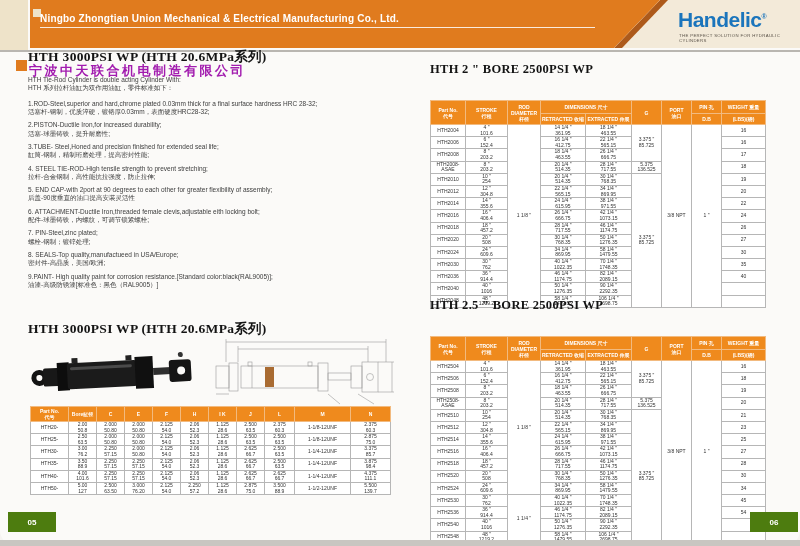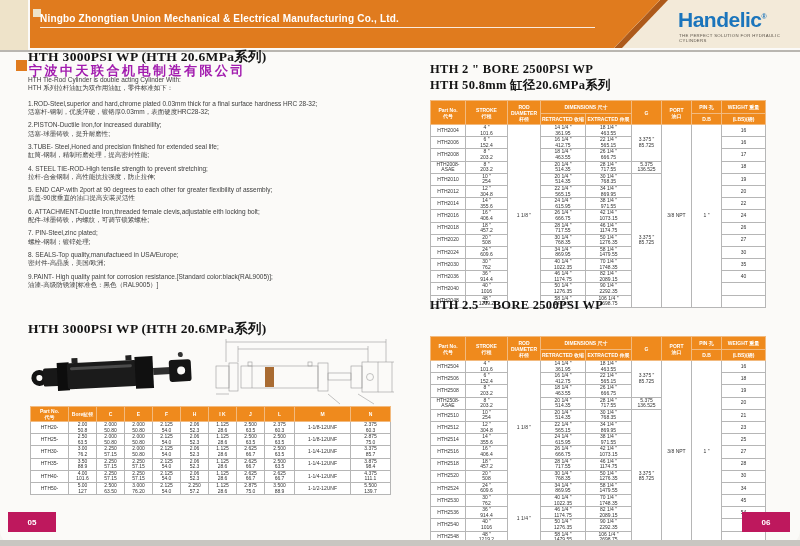--- a/index.html
+++ b/index.html
@@ -312,7 +312,7 @@
   </section>
 
   <section class="right-col">
-    <h2 class="tbl-title"><span>HTH 2 " BORE 2500PSI WP</span><br><span>HTH 50.8mm 缸径20.6MPa系列</span></h2>
+    <h2 class="tbl-title"><span>HTH 2 " BORE 2500PSI WP</span><br></h2>
 
     <table class="spec rt1">
       <colgroup>

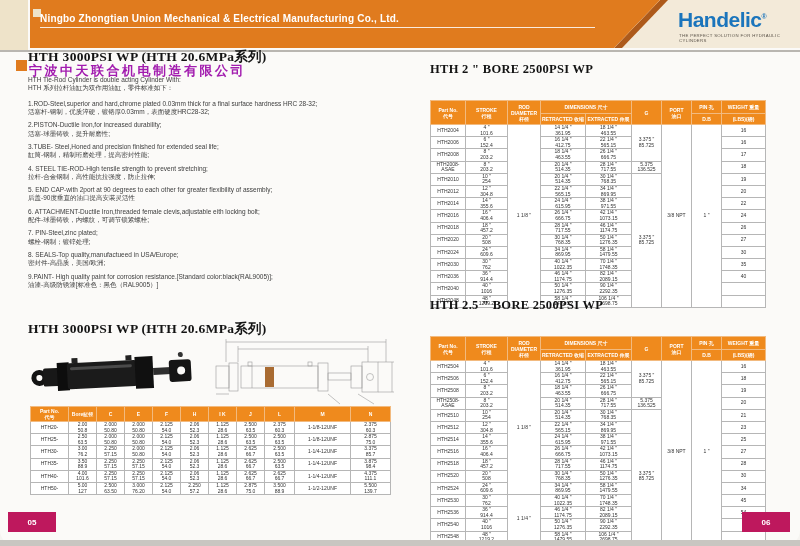--- a/index.html
+++ b/index.html
@@ -55,7 +55,7 @@
   .left-table thead th { height:14px; }
 
   
-  .tab { position:absolute; top:512px; width:48px; height:20px; background:#be185d; color:#fff;
+  .tab { position:absolute; top:512px; width:48px; height:20px; background:#4d7c0f; color:#fff;
     font-size:8px; font-weight:bold; display:flex; align-items:center; justify-content:center; }
   .tab-left { left:8px; } .tab-right { right:10px; }
   .bottom-strip { position:absolute; left:0; top:540px; width:800px; height:6px; background:#c9c6c1; }

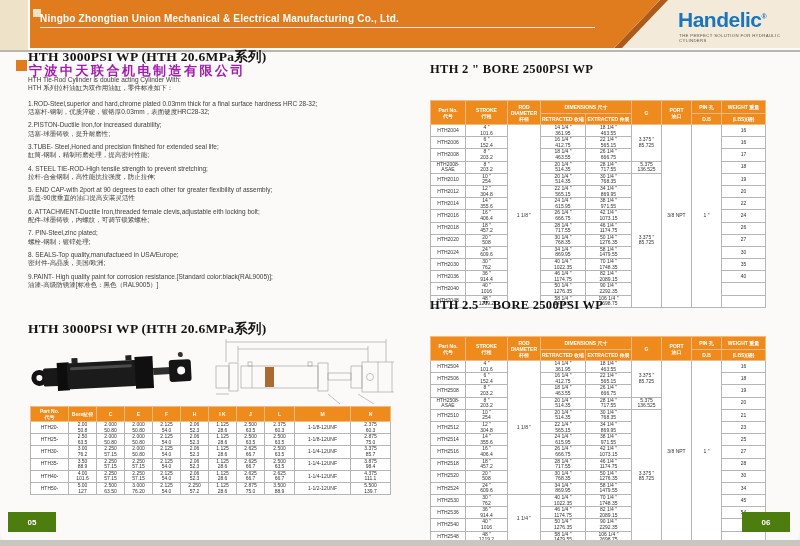--- a/index.html
+++ b/index.html
@@ -57,7 +57,7 @@
   
   .tab { position:absolute; top:512px; width:48px; height:20px; background:#4d7c0f; color:#fff;
     font-size:8px; font-weight:bold; display:flex; align-items:center; justify-content:center; }
-  .tab-left { left:8px; } .tab-right { right:10px; }
+  .tab-left { left:8px; } .tab-right { right:2px; }
   .bottom-strip { position:absolute; left:0; top:540px; width:800px; height:6px; background:#c9c6c1; }
 </style>
 </head>

